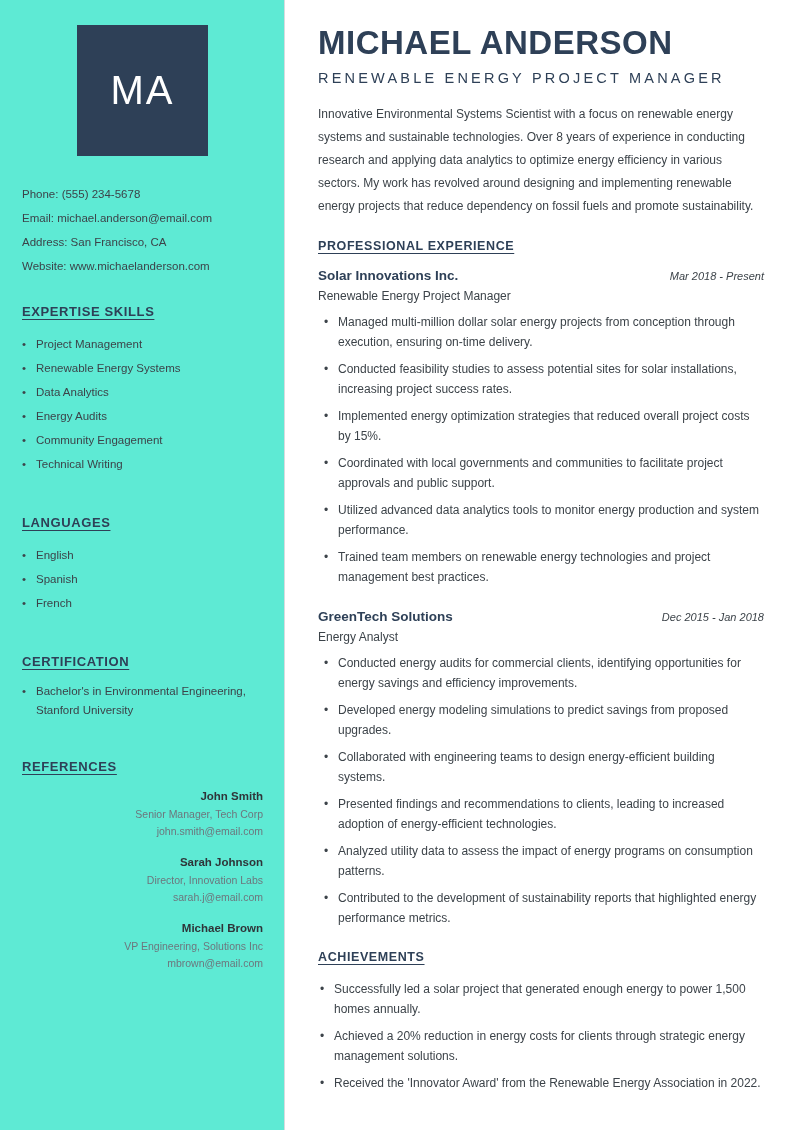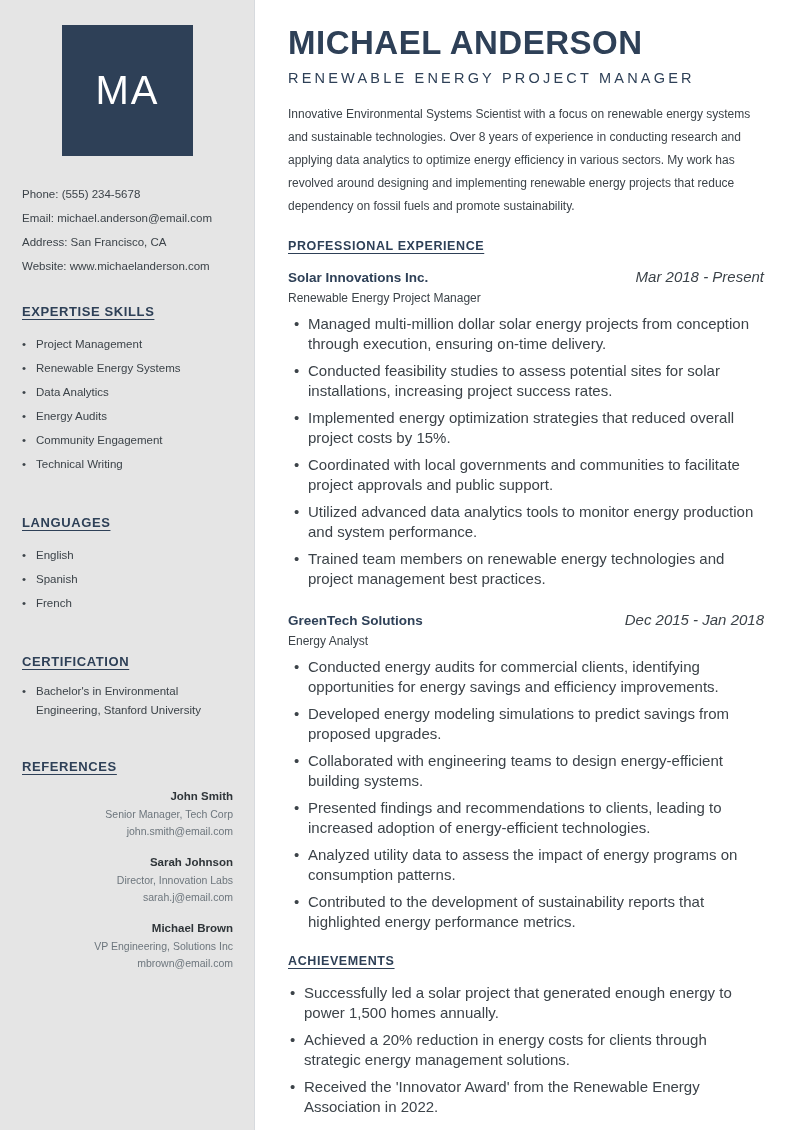--- a/index.html
+++ b/index.html
@@ -20,8 +20,8 @@
 
   
   .sidebar {
-    width: 255px;
-    background: #e5e5e5;
+    width: 285px;
+    background: #5eead4;
     padding: 0 22px;
     position: relative;
   }

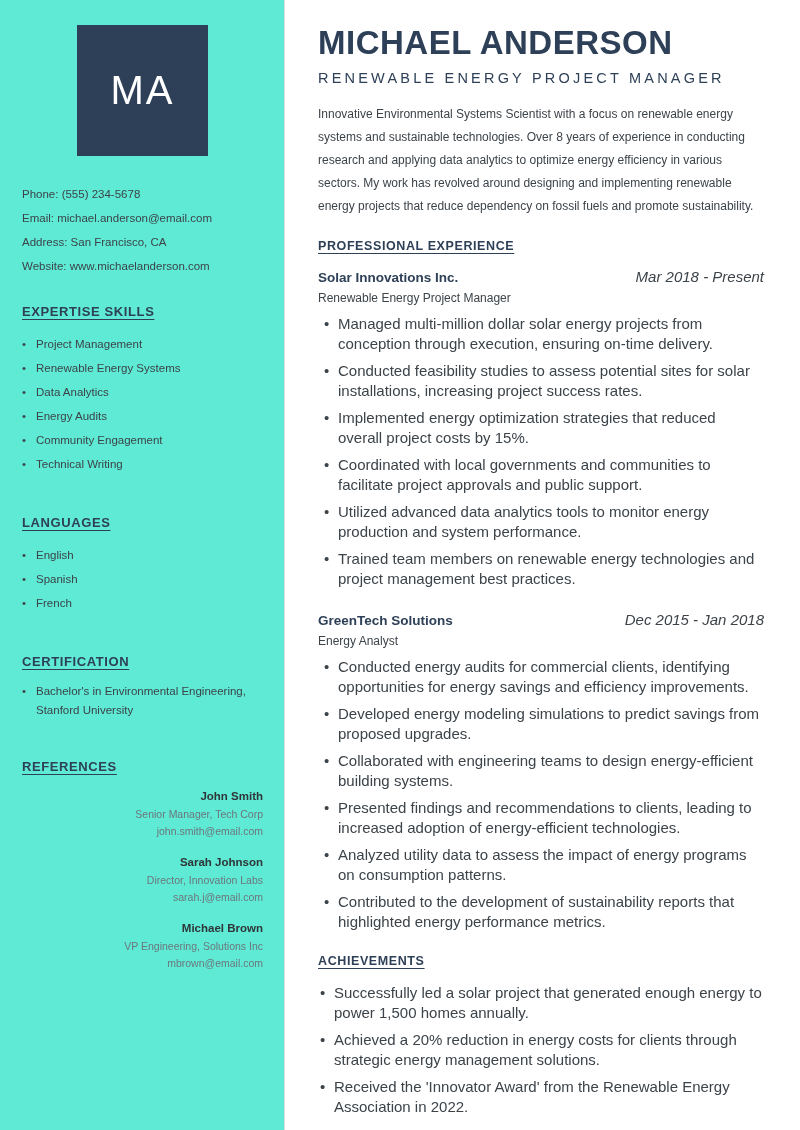--- a/index.html
+++ b/index.html
@@ -149,7 +149,7 @@
     color: #2e4057;
   }
   .job-dates {
-    font-size: 15px;
+    font-size: 11px;
     font-style: italic;
     color: #3c4349;
   }

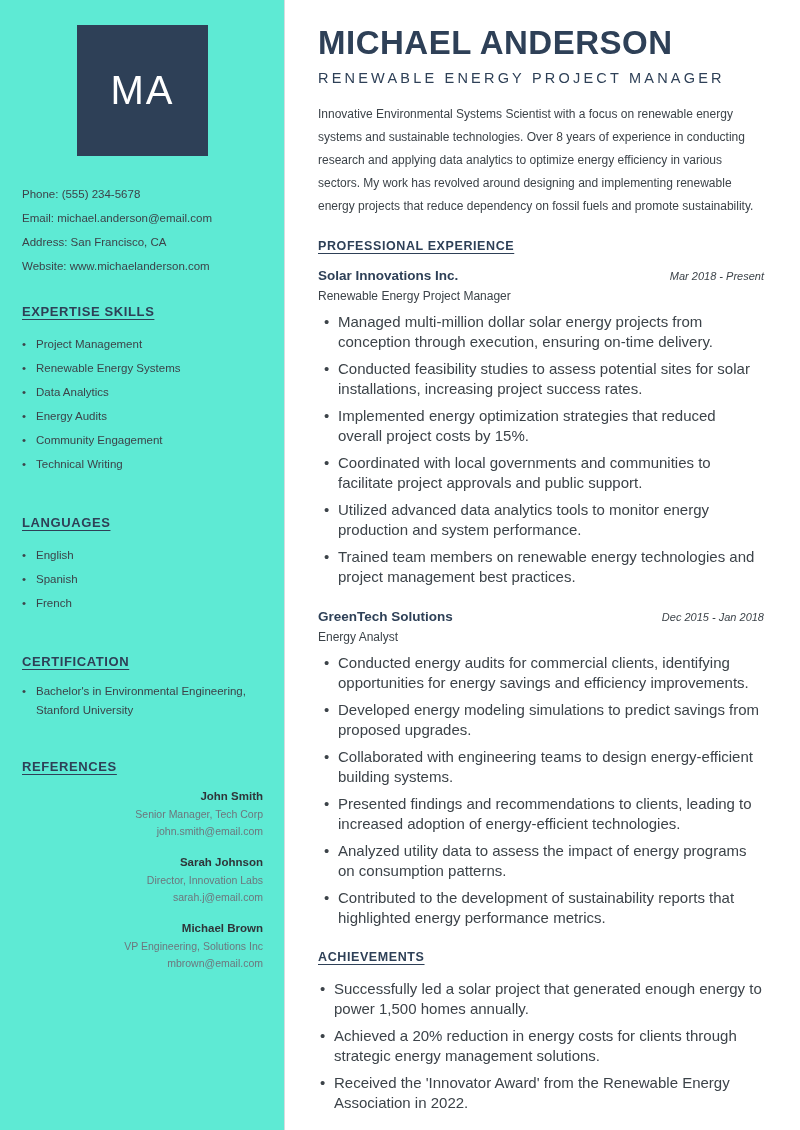--- a/index.html
+++ b/index.html
@@ -161,7 +161,7 @@
   }
   ul.bullets { list-style: none; }
   ul.bullets li {
-    font-size: 15px;
+    font-size: 12px;
     color: #3c4349;
     line-height: 20px;
     padding-left: 20px;

